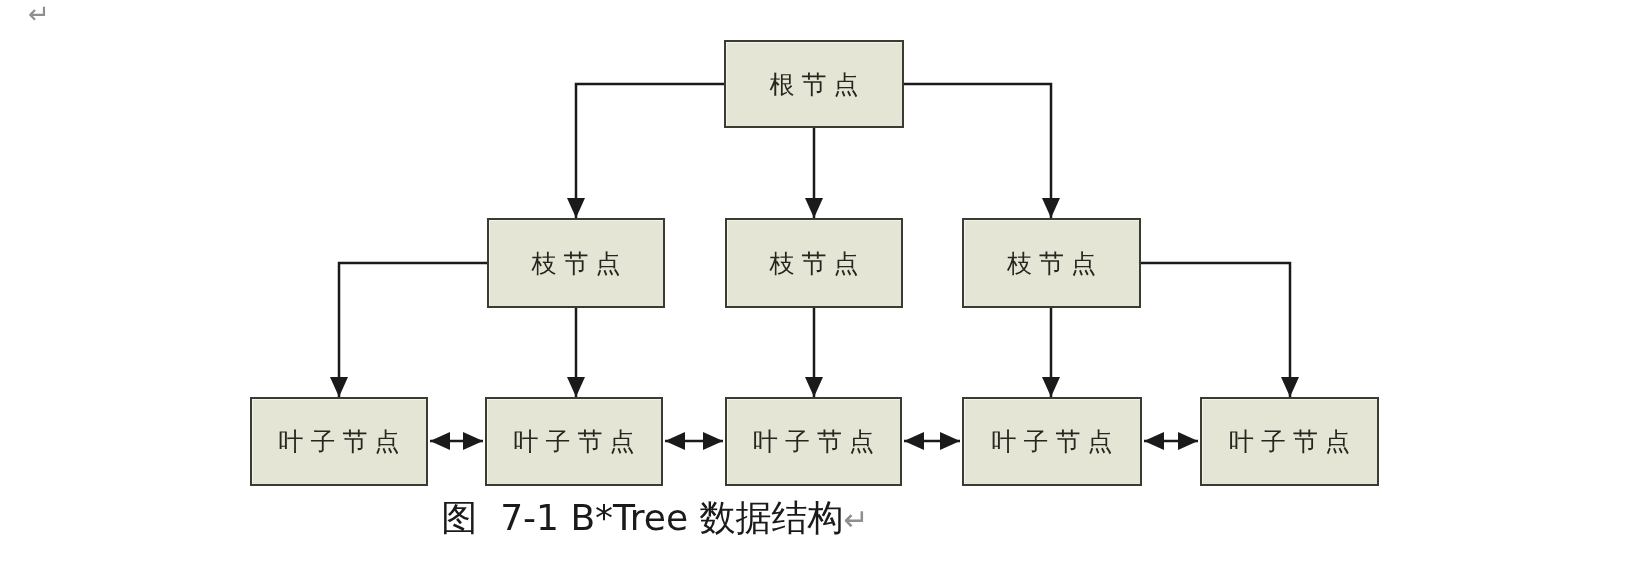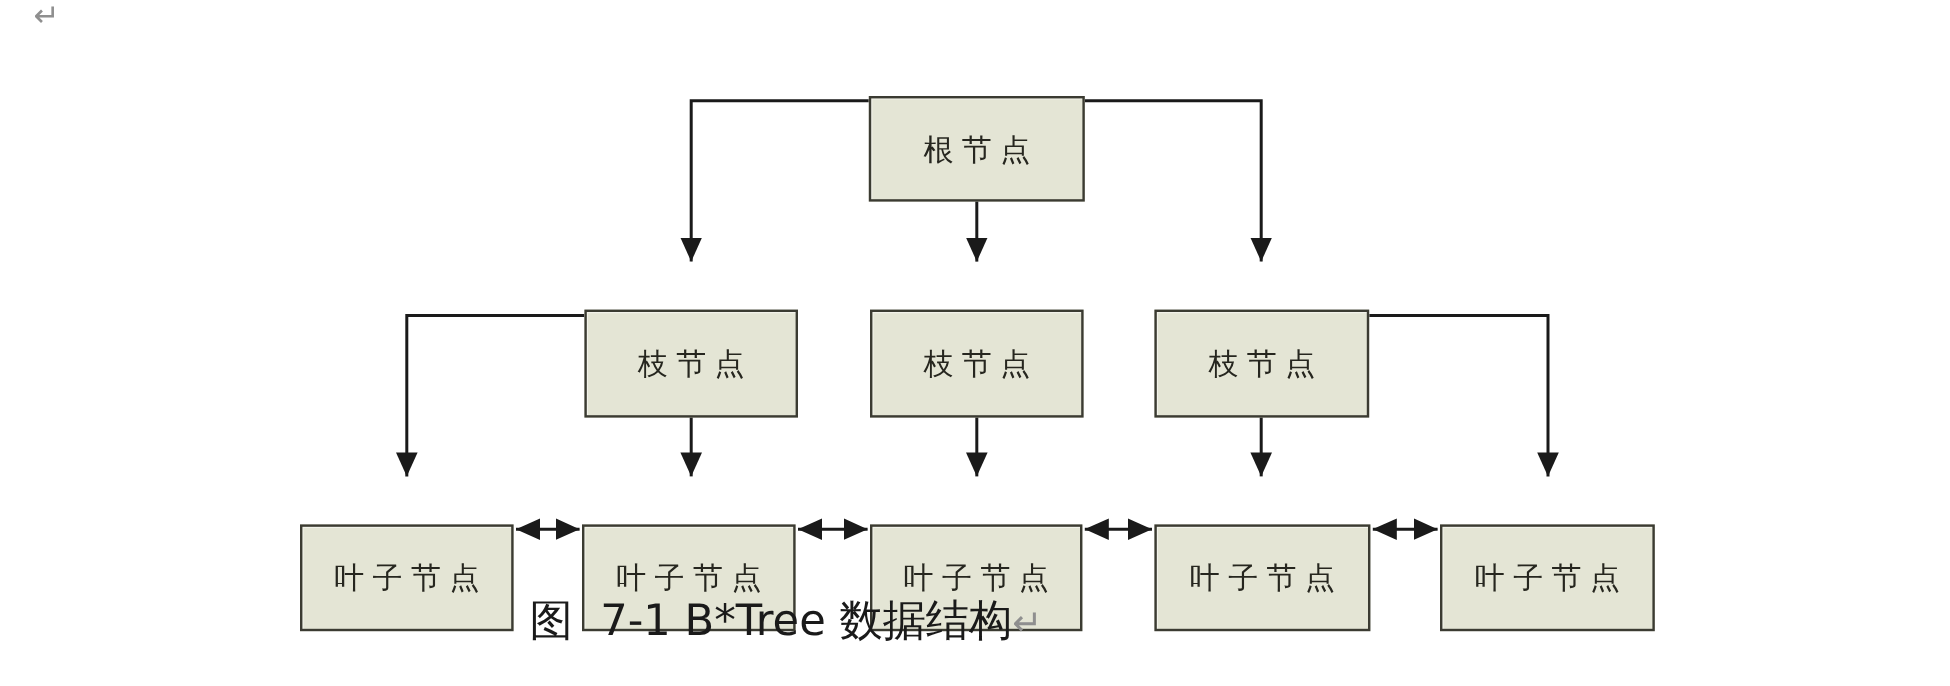--- a/index.html
+++ b/index.html
@@ -36,7 +36,6 @@
     text-indent: 7px;
     color: var(--label-color, #26261f);
     box-shadow: inset 1px 1px 0 rgba(255,255,255,0.5);
-    margin-top: 40px;
   }
   .node-root   { left: 724px;  top: 40px;  width: 180px; height: 88px; }
   .node-b1     { left: 487px;  top: 218px; width: 178px; height: 90px; }

